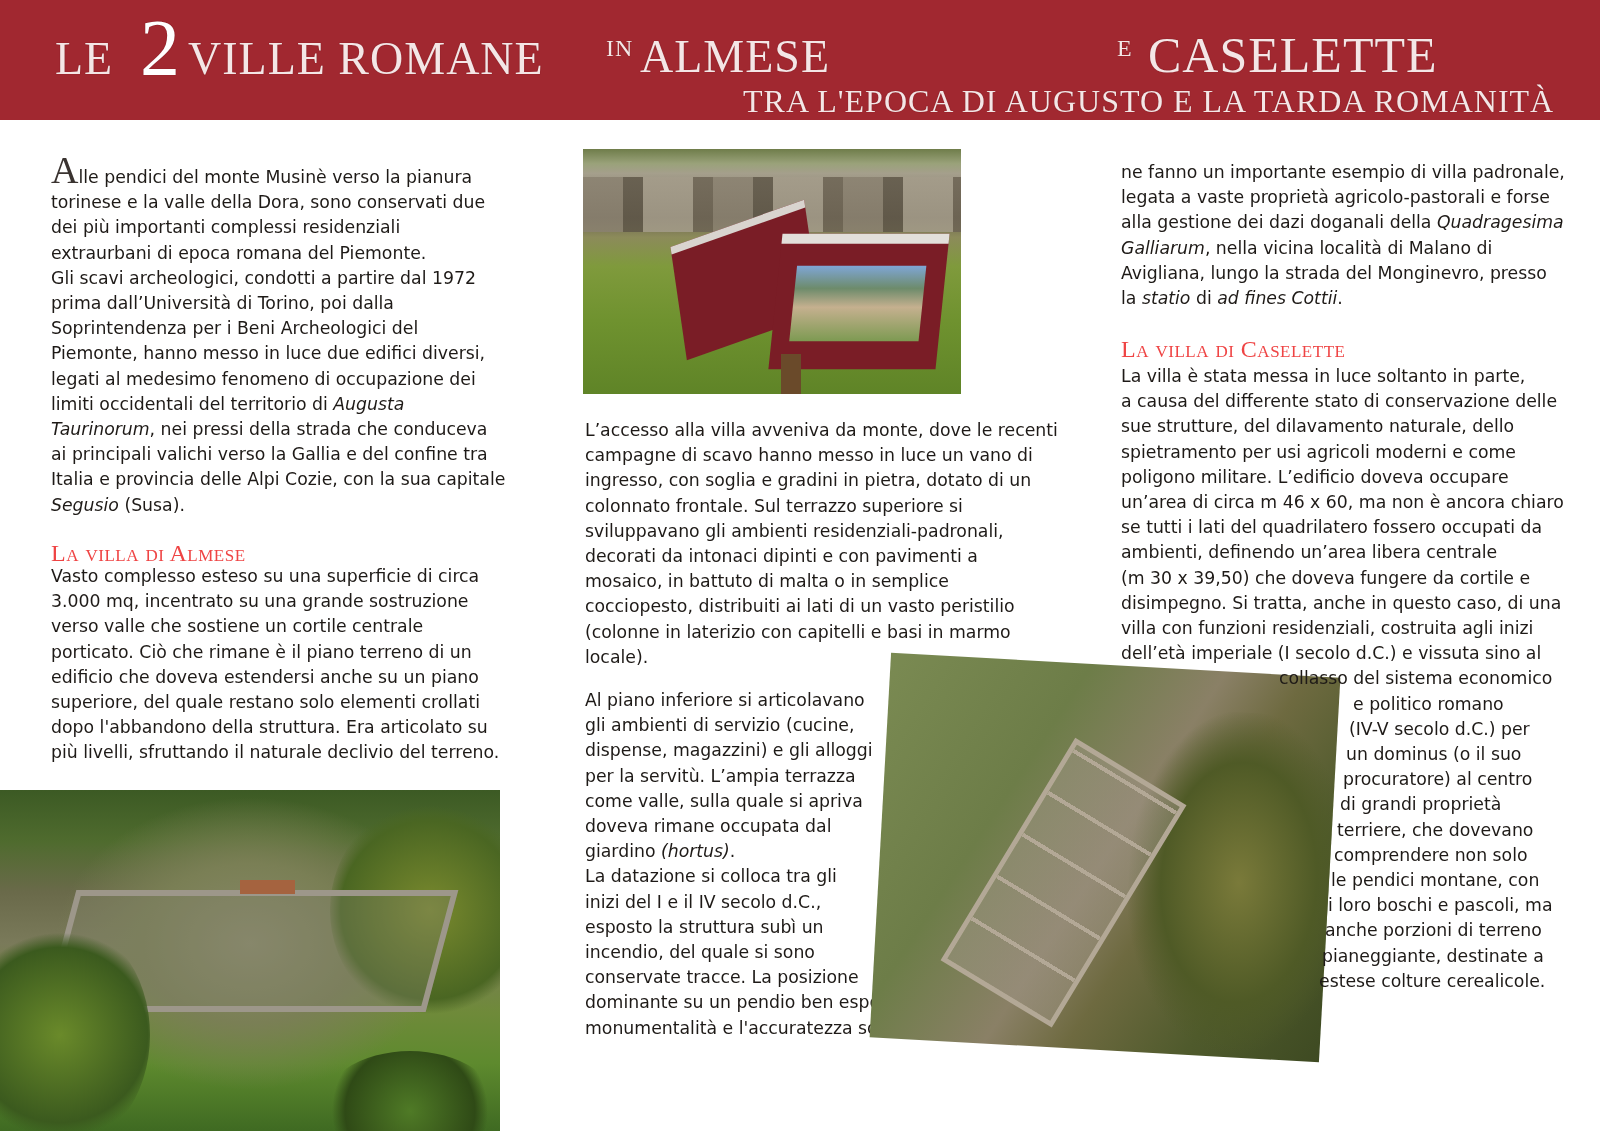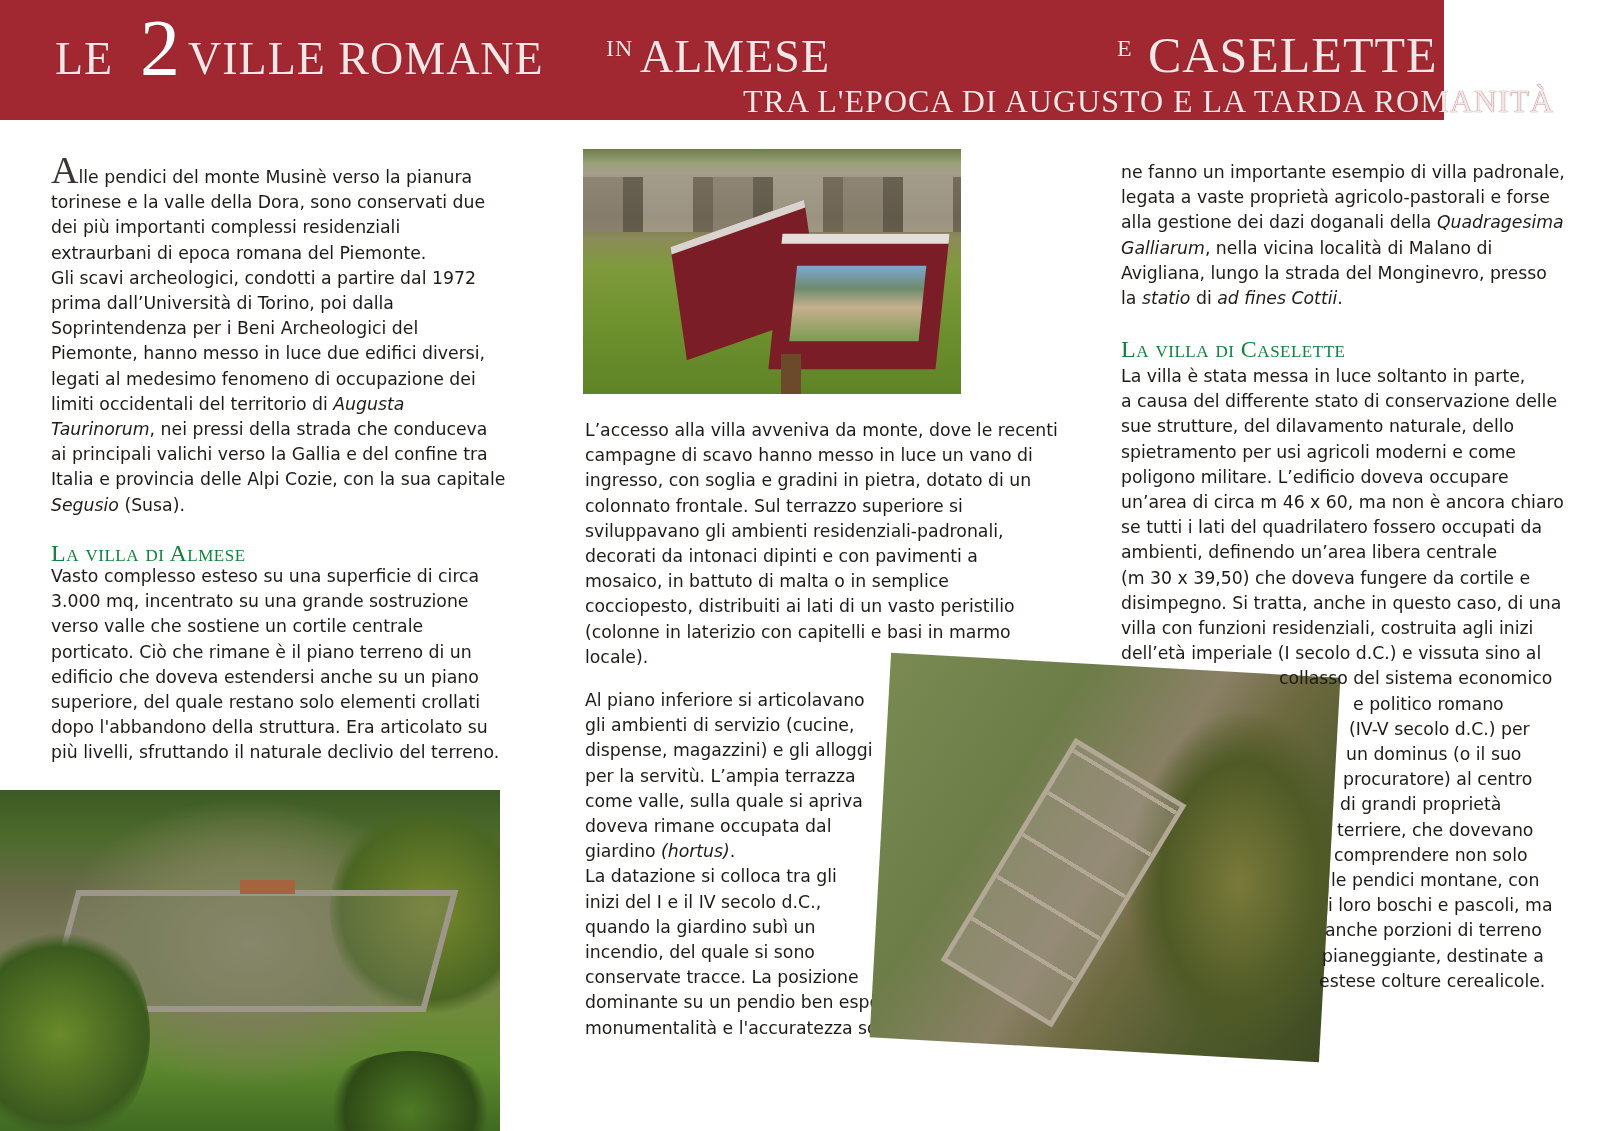--- a/index.html
+++ b/index.html
@@ -10,7 +10,7 @@
     color: #1e1a17;
   }
   .header {
-    position: absolute; left: 0; top: 0; width: 1444px; height: 120px;
+    position: absolute; left: 0; top: 0; width: 1600px; height: 120px;
     background: #a12830;
   }
   .hdr-text {

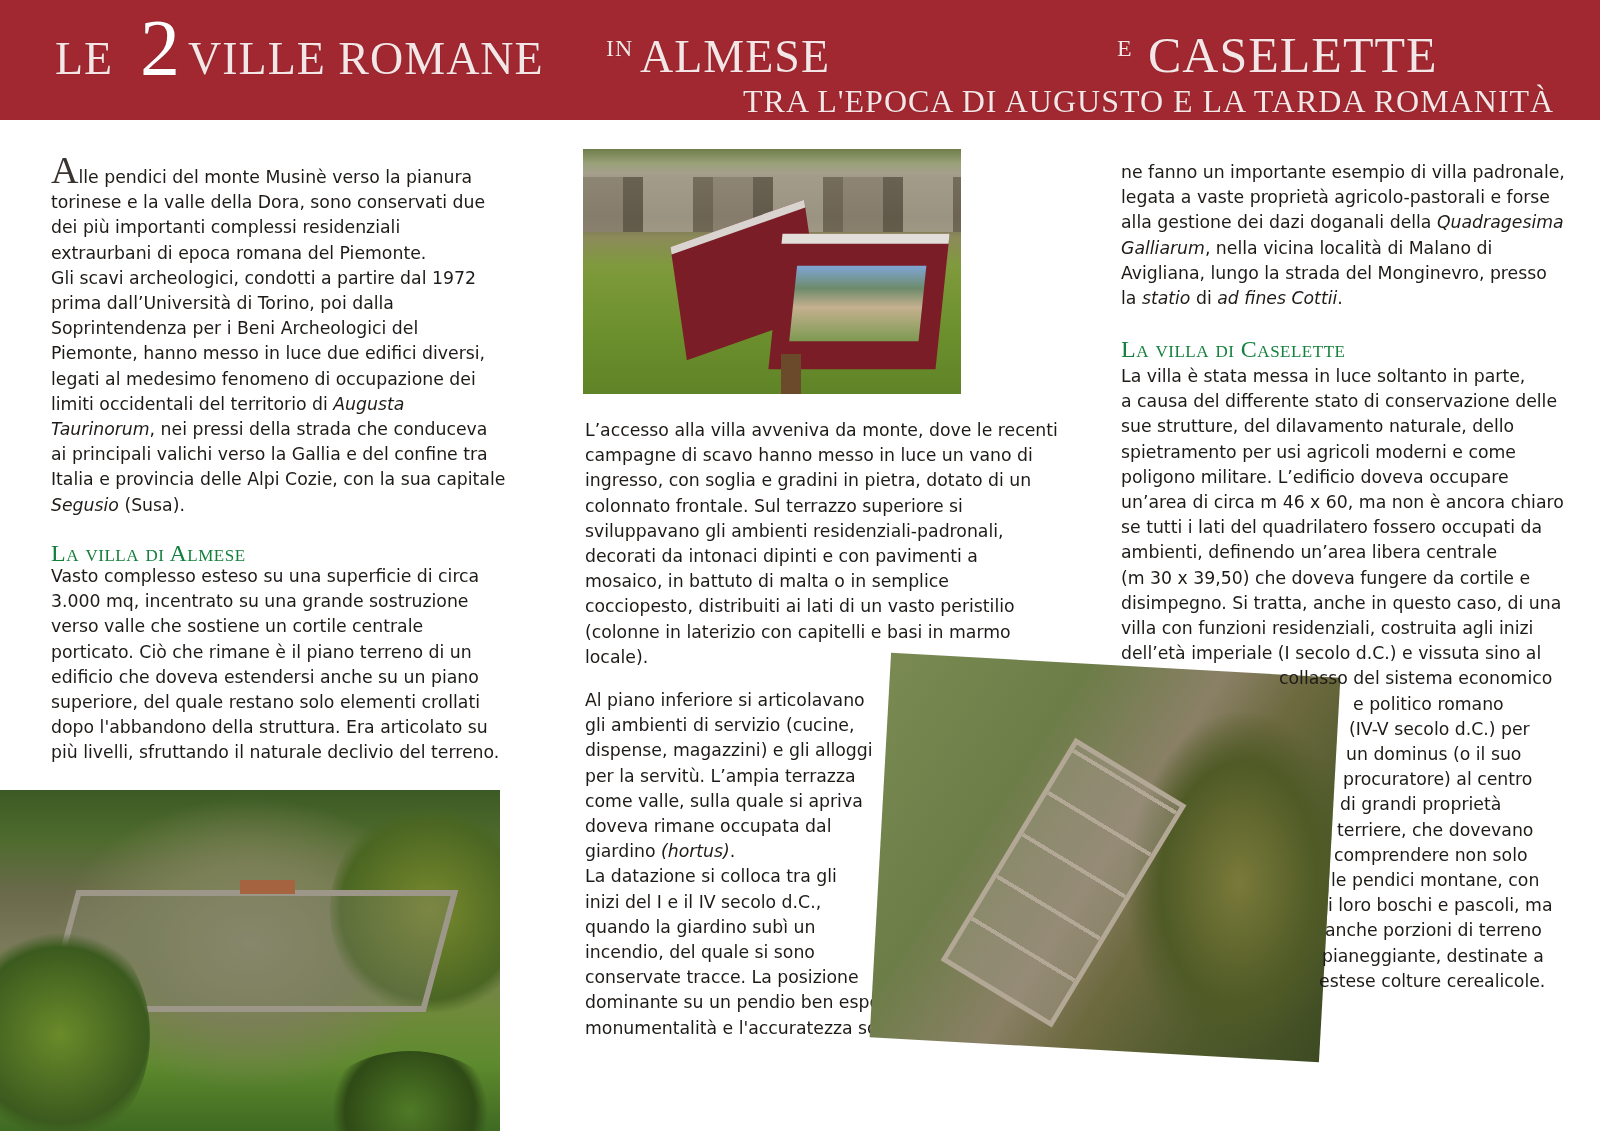--- a/index.html
+++ b/index.html
@@ -41,7 +41,7 @@
   }
   .section-title {
     position: absolute; font-family: "Liberation Serif", serif;
-    font-size: 24px; color: #15803d; letter-spacing: 0.5px; white-space: nowrap;
+    font-size: 24px; color: #ef4444; letter-spacing: 0.5px; white-space: nowrap;
     font-variant: small-caps;
   }
 

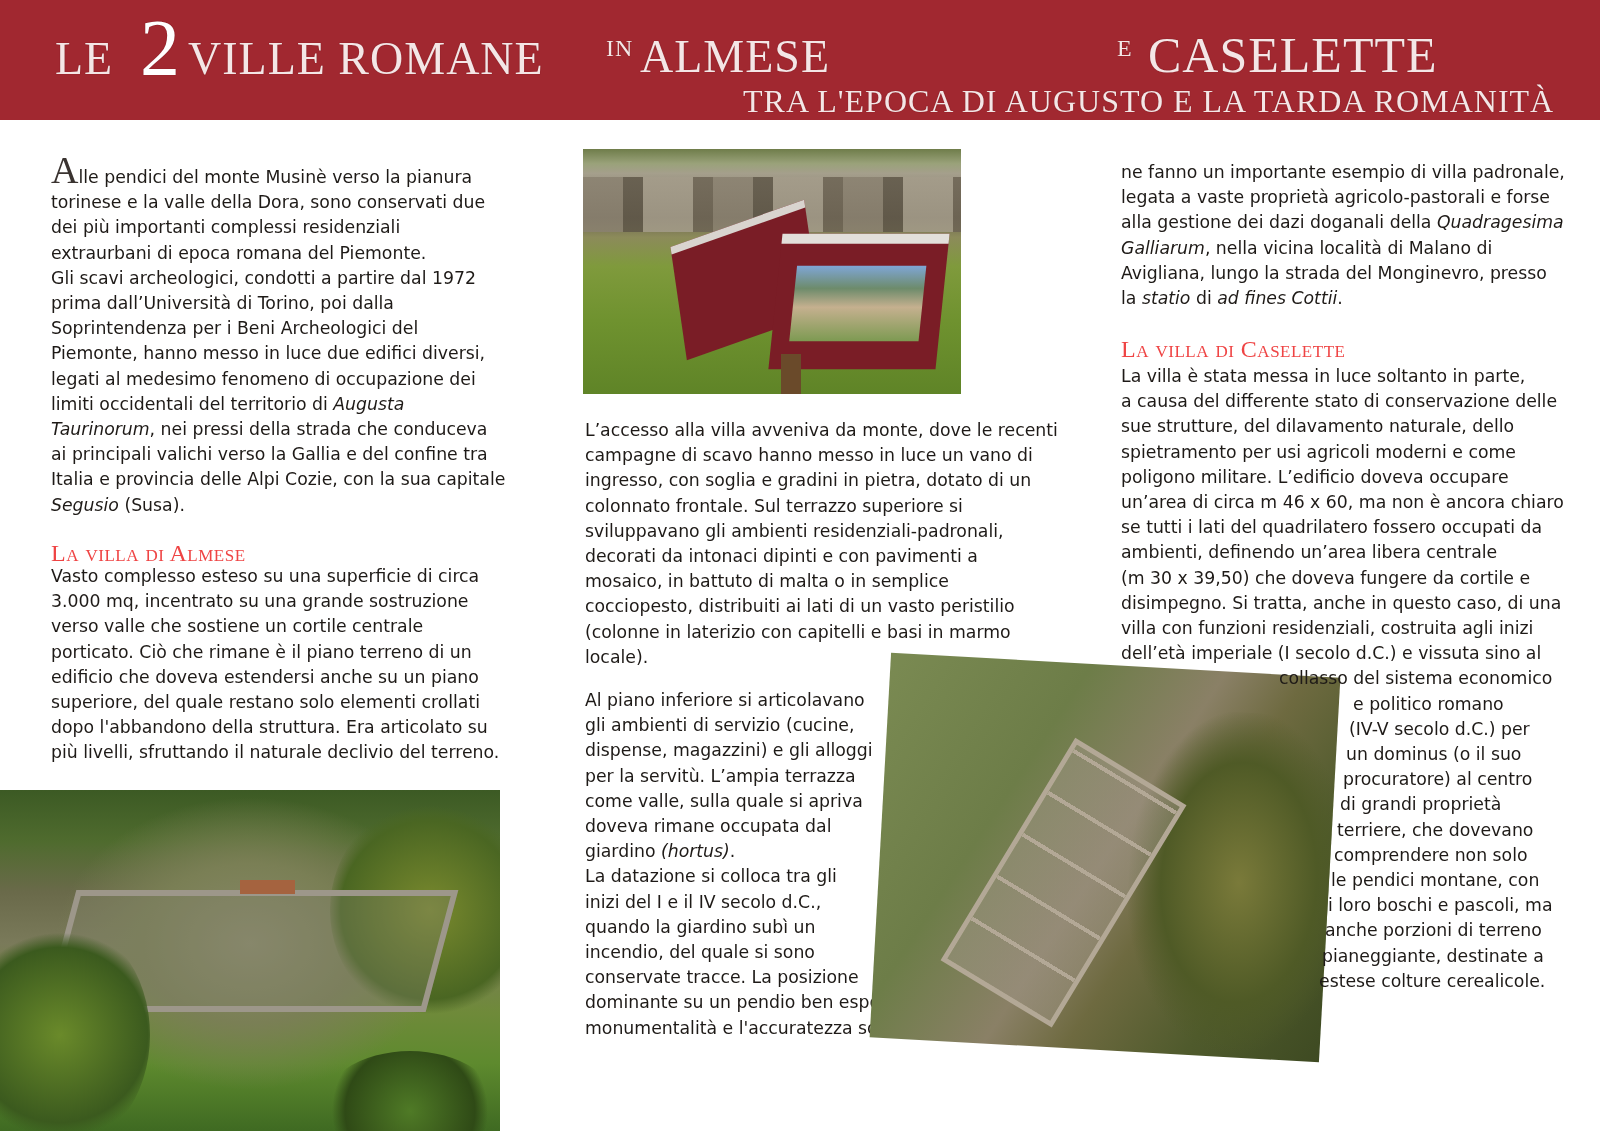--- a/index.html
+++ b/index.html
@@ -191,7 +191,7 @@
   <p><span>giardino </span><i>(hortus)</i><span>.</span></p>
   <p>La datazione si colloca tra gli</p>
   <p>inizi del I e il IV secolo d.C.,</p>
-  <p>quando la giardino subì un</p>
+  <p>esposto la struttura subì un</p>
   <p>incendio, del quale si sono</p>
   <p>conservate tracce. La posizione</p>
   <p>dominante su un pendio ben esposto, la</p>

